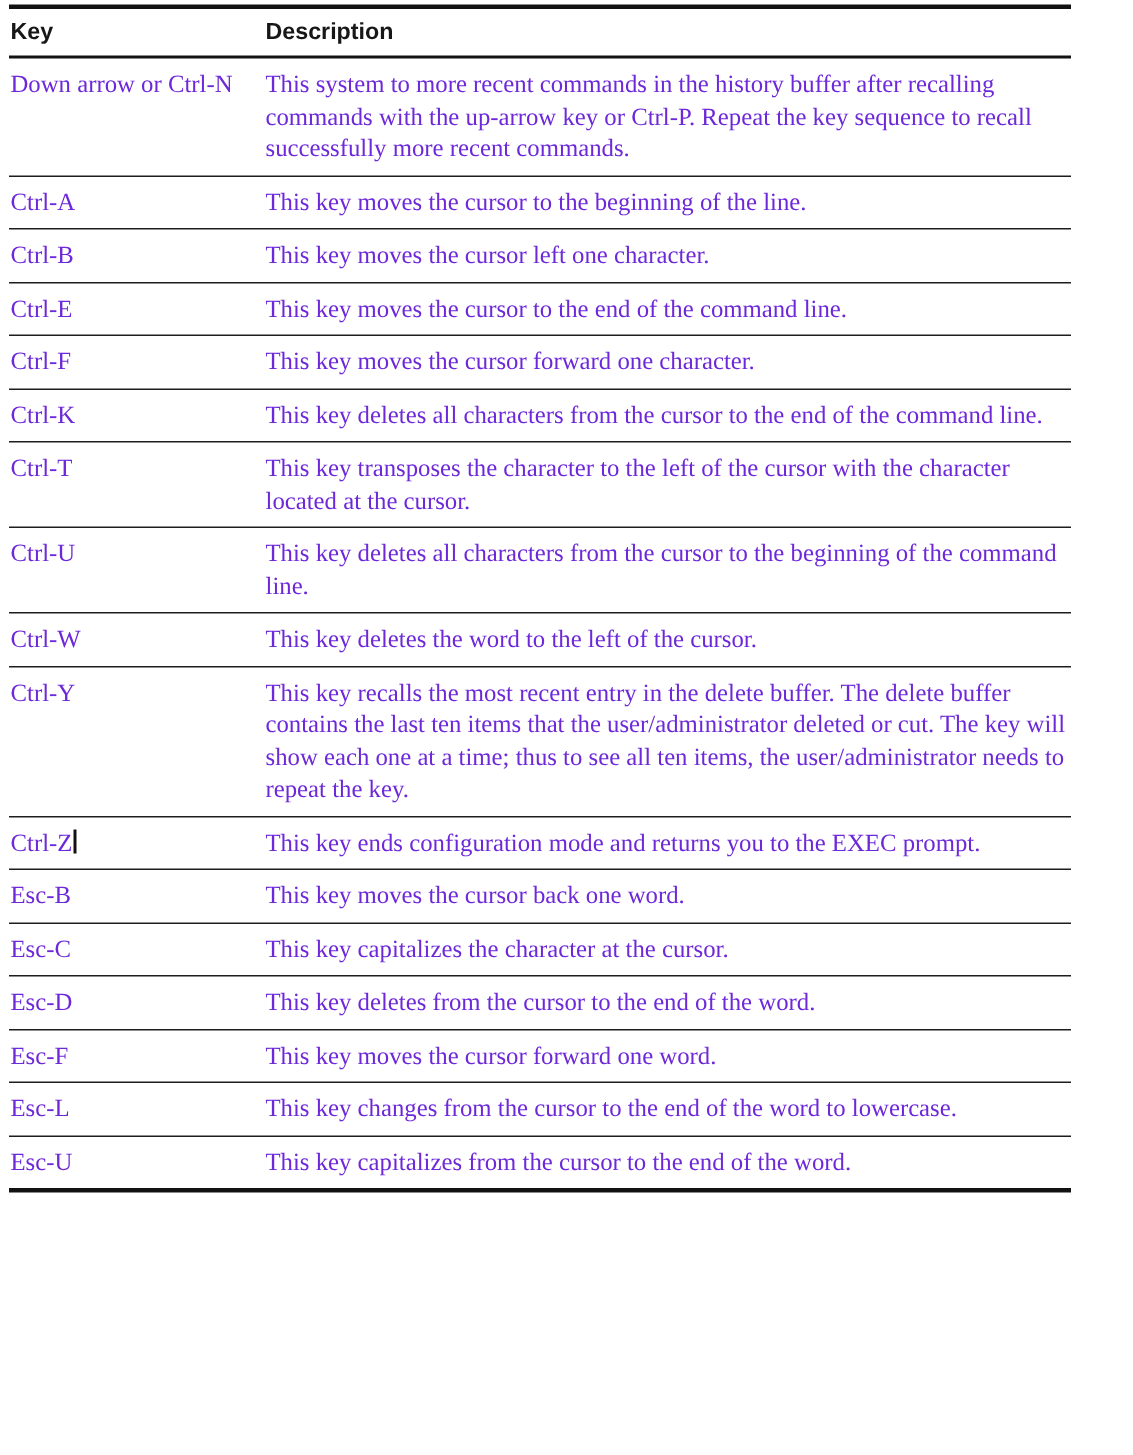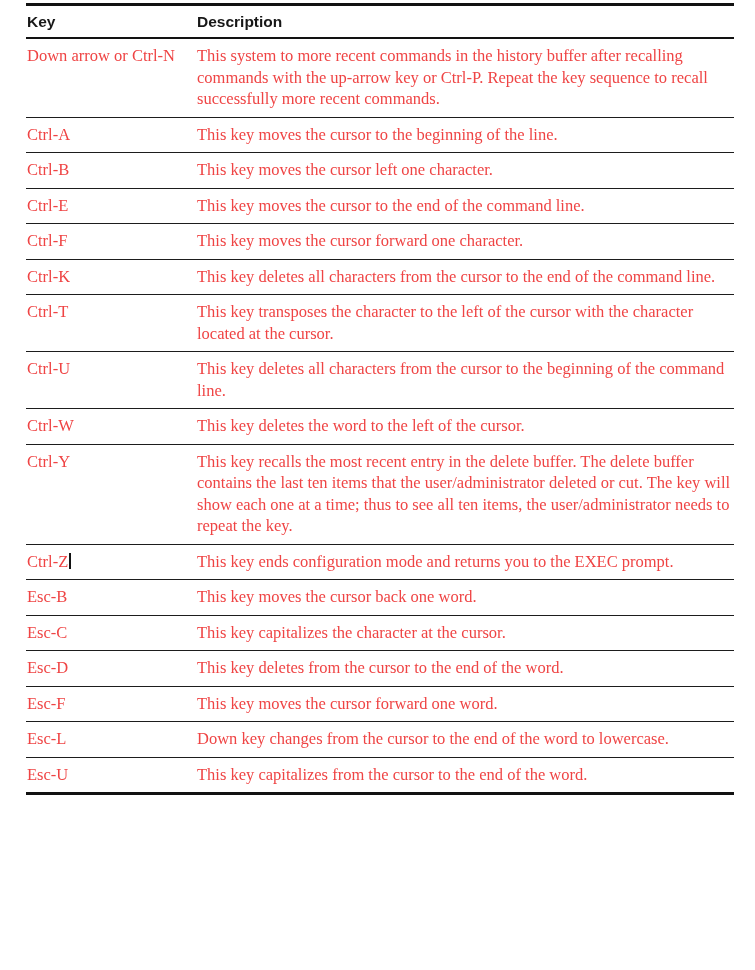--- a/index.html
+++ b/index.html
@@ -14,7 +14,7 @@
     box-sizing: border-box;
     width: 755px;
     height: 970px;
-    padding: 3px 30px 0 26px;
+    padding: 3px 30px 0 6px;
     background: #ffffff;
     color: #161616;
     font-family: "Liberation Serif", serif;

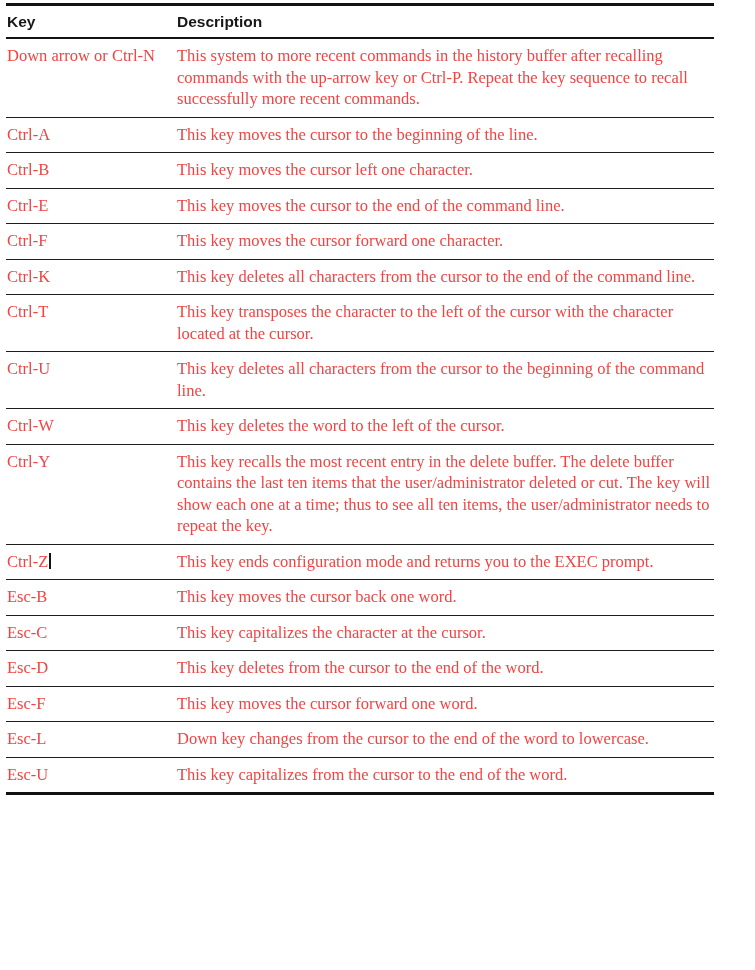--- a/index.html
+++ b/index.html
@@ -40,7 +40,7 @@
     vertical-align: top;
     font-size: 16.5px;
     line-height: 21.5px;
-    color: #ef4444;
+    color: #6d28d9;
     padding: 6px 0 7px 1px;
     border-top: 1.3px solid #1d1d1d;
   }

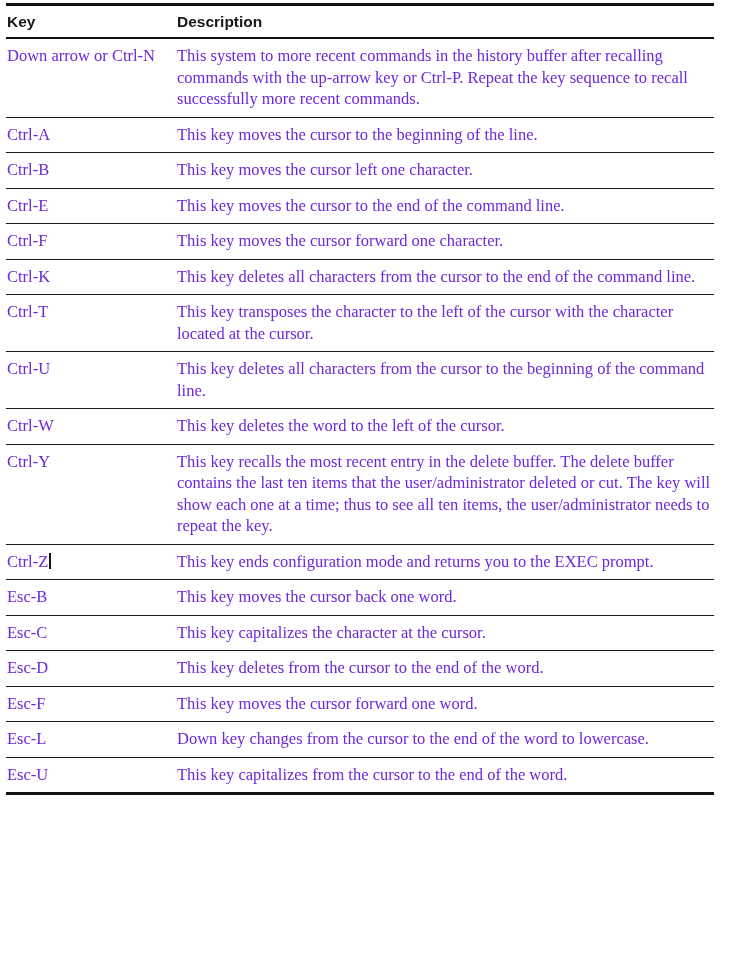--- a/index.html
+++ b/index.html
@@ -153,7 +153,7 @@
 
   <tr>
     <td class="key-cell"><span class="key-text">Esc-L</span></td>
-    <td class="desc-cell">Down key changes from the cursor to the end of the word to lowercase.</td>
+    <td class="desc-cell">This key changes from the cursor to the end of the word to lowercase.</td>
   </tr>
 
   <tr>

